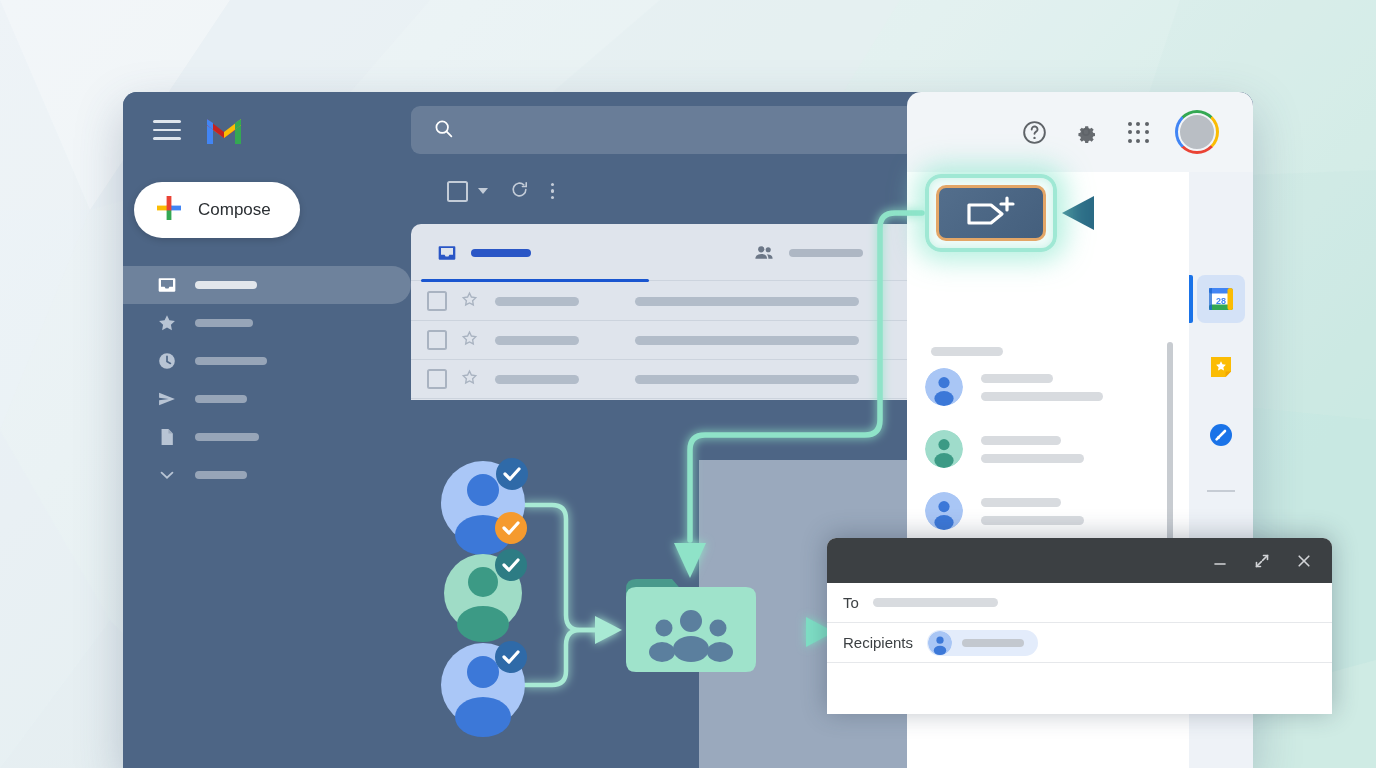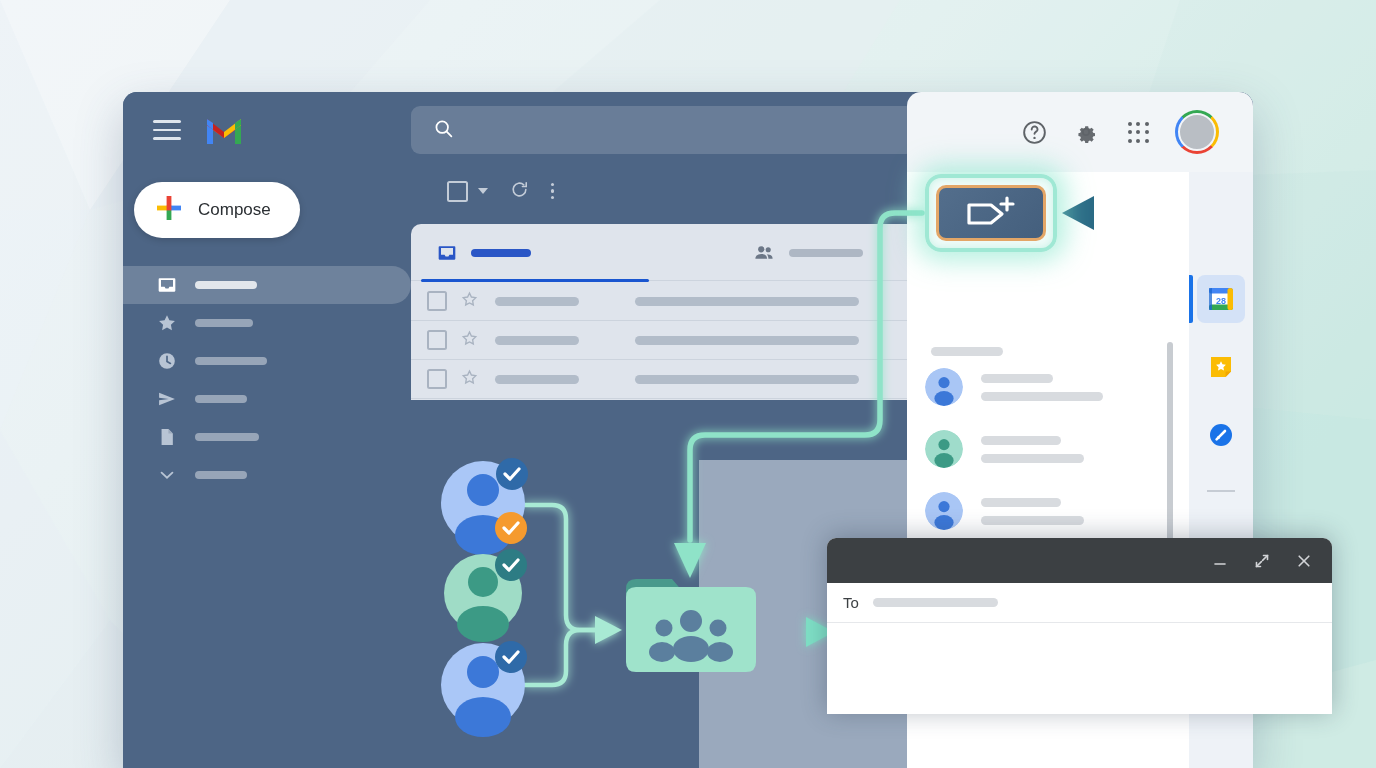--- a/index.html
+++ b/index.html
@@ -637,6 +637,19 @@
     <span class="cw-ph"></span>
   </div>
 
+  <div class="cw-field">
+    <span class="cw-label">Recipients</span>
+    <span class="recip-chip">
+      <span class="ch-av">
+        <svg width="24" height="24" viewBox="0 0 24 24">
+          <circle cx="12" cy="12" r="12" fill="#a9c6f5"></circle>
+          <circle cx="12" cy="9.2" r="3.6" fill="#3c78d8"></circle>
+          <ellipse cx="12" cy="19.5" rx="6.2" ry="4.8" fill="#3c78d8"></ellipse>
+        </svg>
+      </span>
+      <span class="ch-bar"></span>
+    </span>
+  </div>
 </div>
 
 </body></html>

